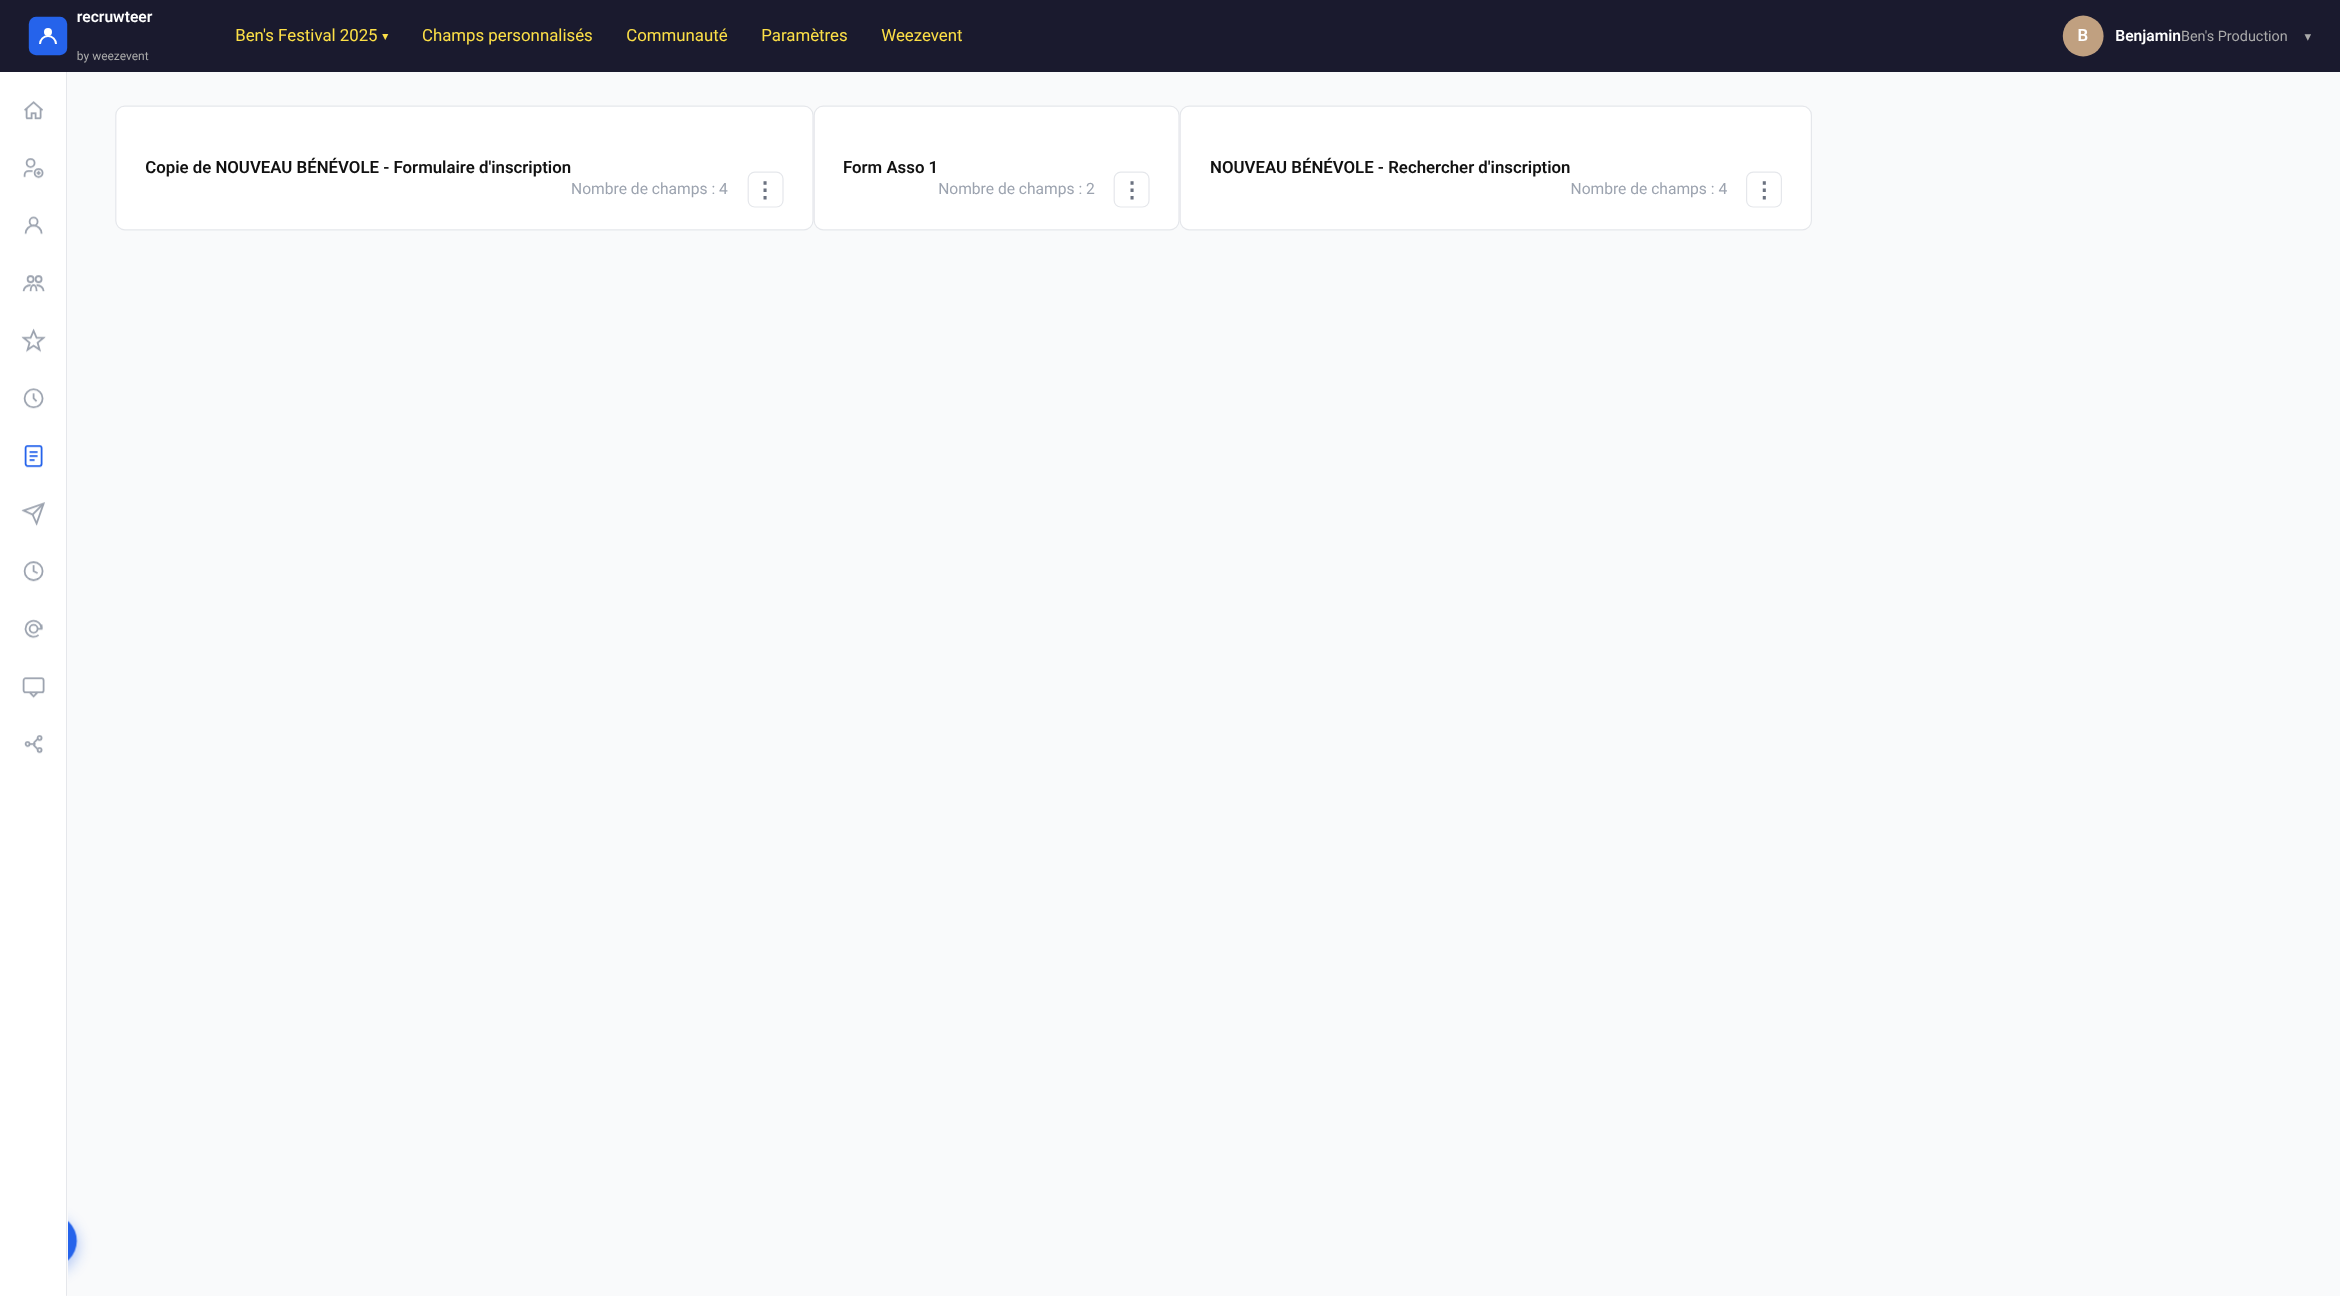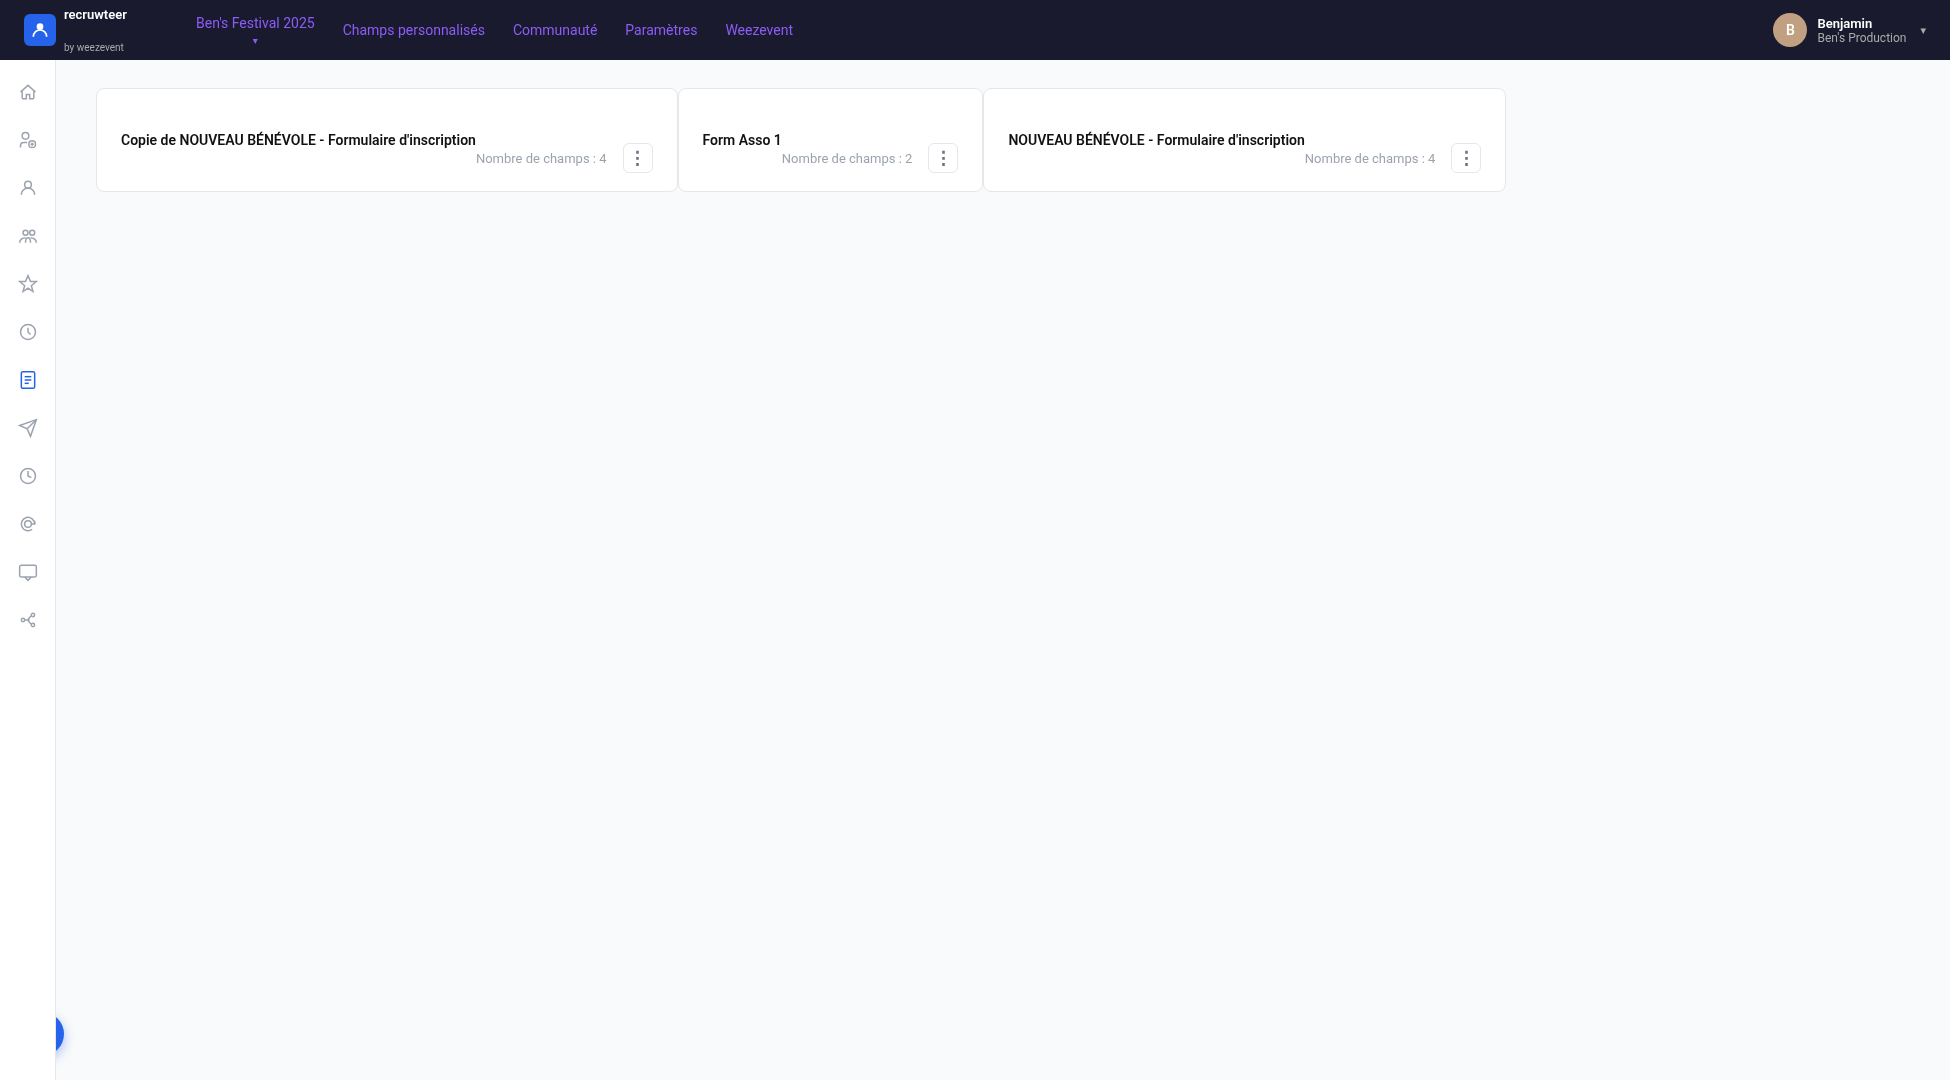--- a/index.html
+++ b/index.html
@@ -24,9 +24,8 @@
     .logo-sub { color: #aaa; font-size: 10px; font-weight: 400; margin-top: 20px; }
     .nav-items { display: flex; align-items: center; gap: 28px; flex: 1; }
     .nav-item {
-      color: #8b5cf6; font-size: 14px; cursor: pointer; display: flex; align-items: center; gap: 4px;
+      color: #fde047; font-size: 14px; cursor: pointer; display: flex; align-items: center; gap: 4px;
       white-space: nowrap;
-      flex-direction: column;
     }
     .nav-item .chevron { font-size: 10px; }
     .nav-right { display: flex; align-items: center; gap: 12px; margin-left: auto; }

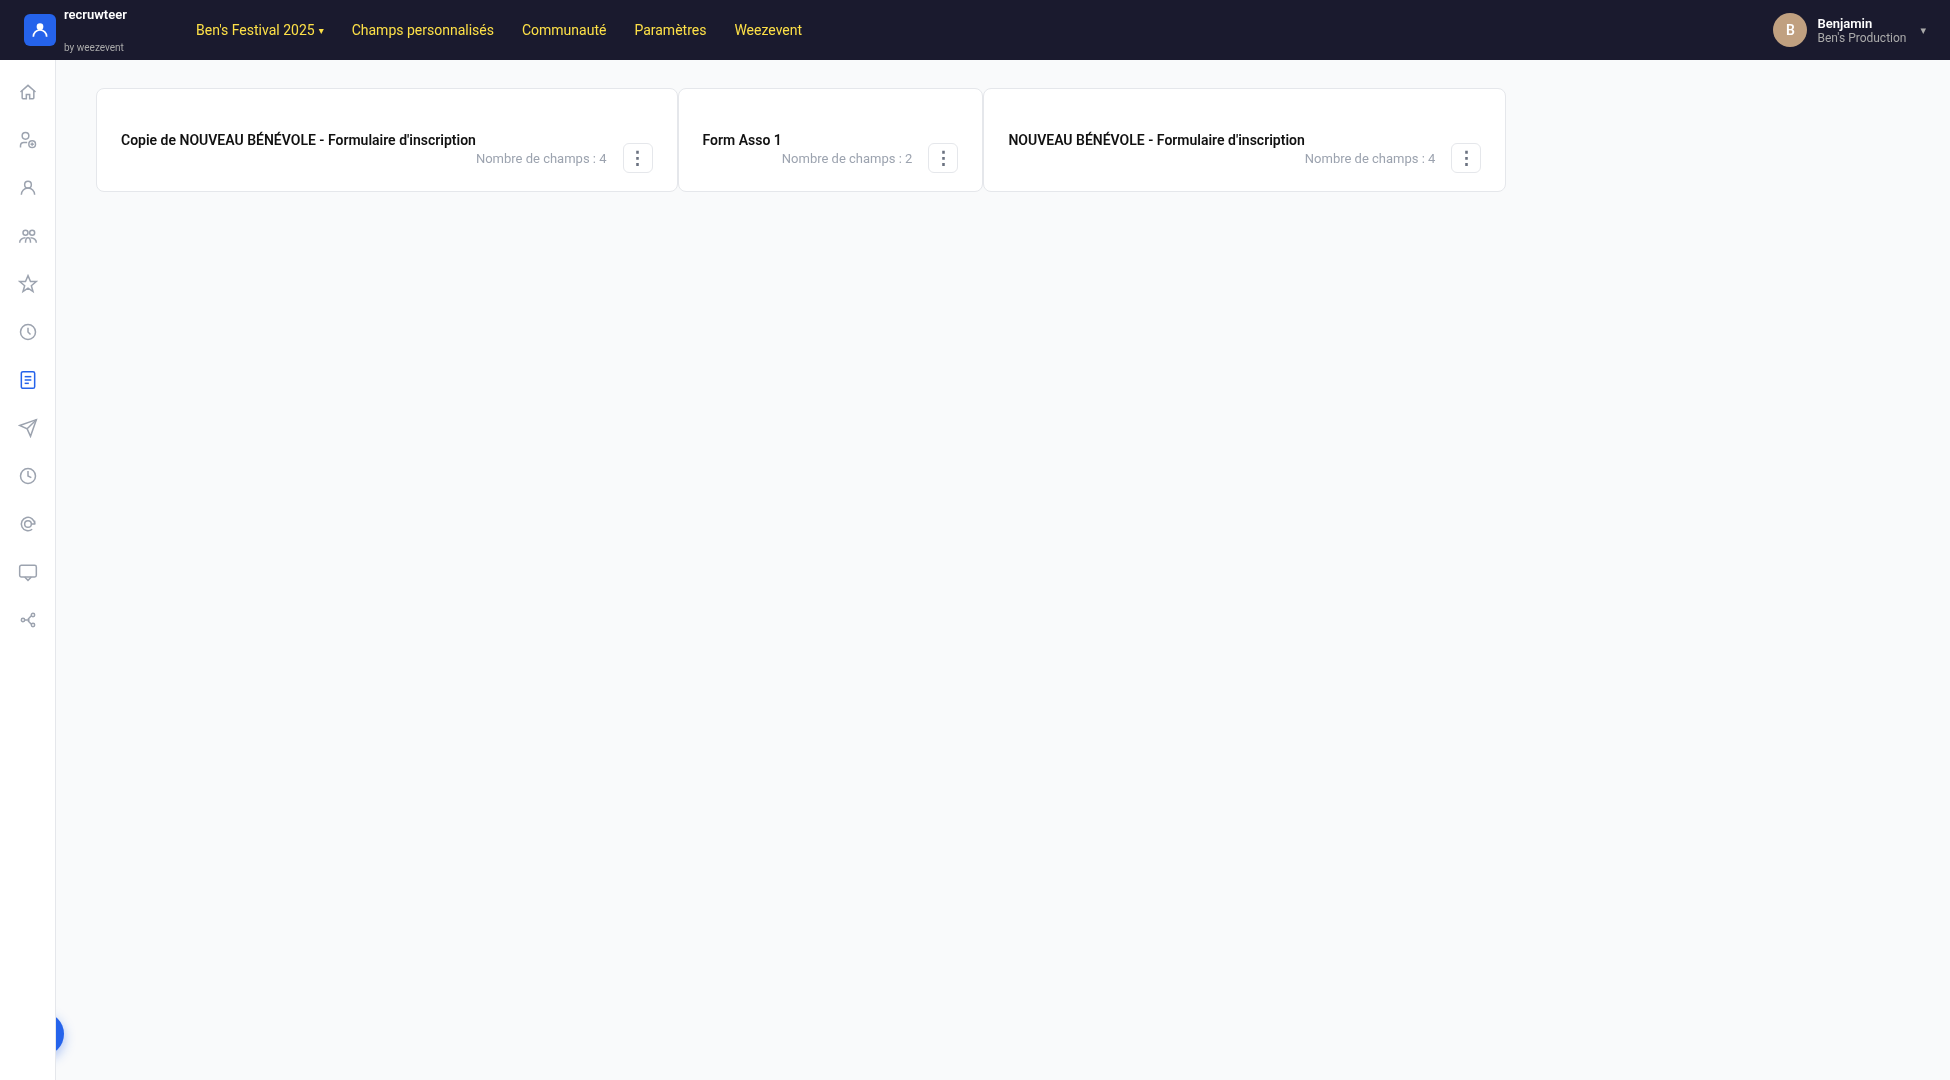--- a/index.html
+++ b/index.html
@@ -37,7 +37,7 @@
       overflow: hidden; display: flex; align-items: center; justify-content: center;
       font-size: 14px; color: white; font-weight: 600;
     }
-    .user-info { display: flex; flex-direction: column; }
+    .user-info { display: flex; flex-direction: row; }
     .user-name { font-size: 13px; font-weight: 600; color: white; }
     .user-org { font-size: 12px; color: #aaa; }
     .user-chevron { color: #aaa; font-size: 11px; margin-left: 4px; }

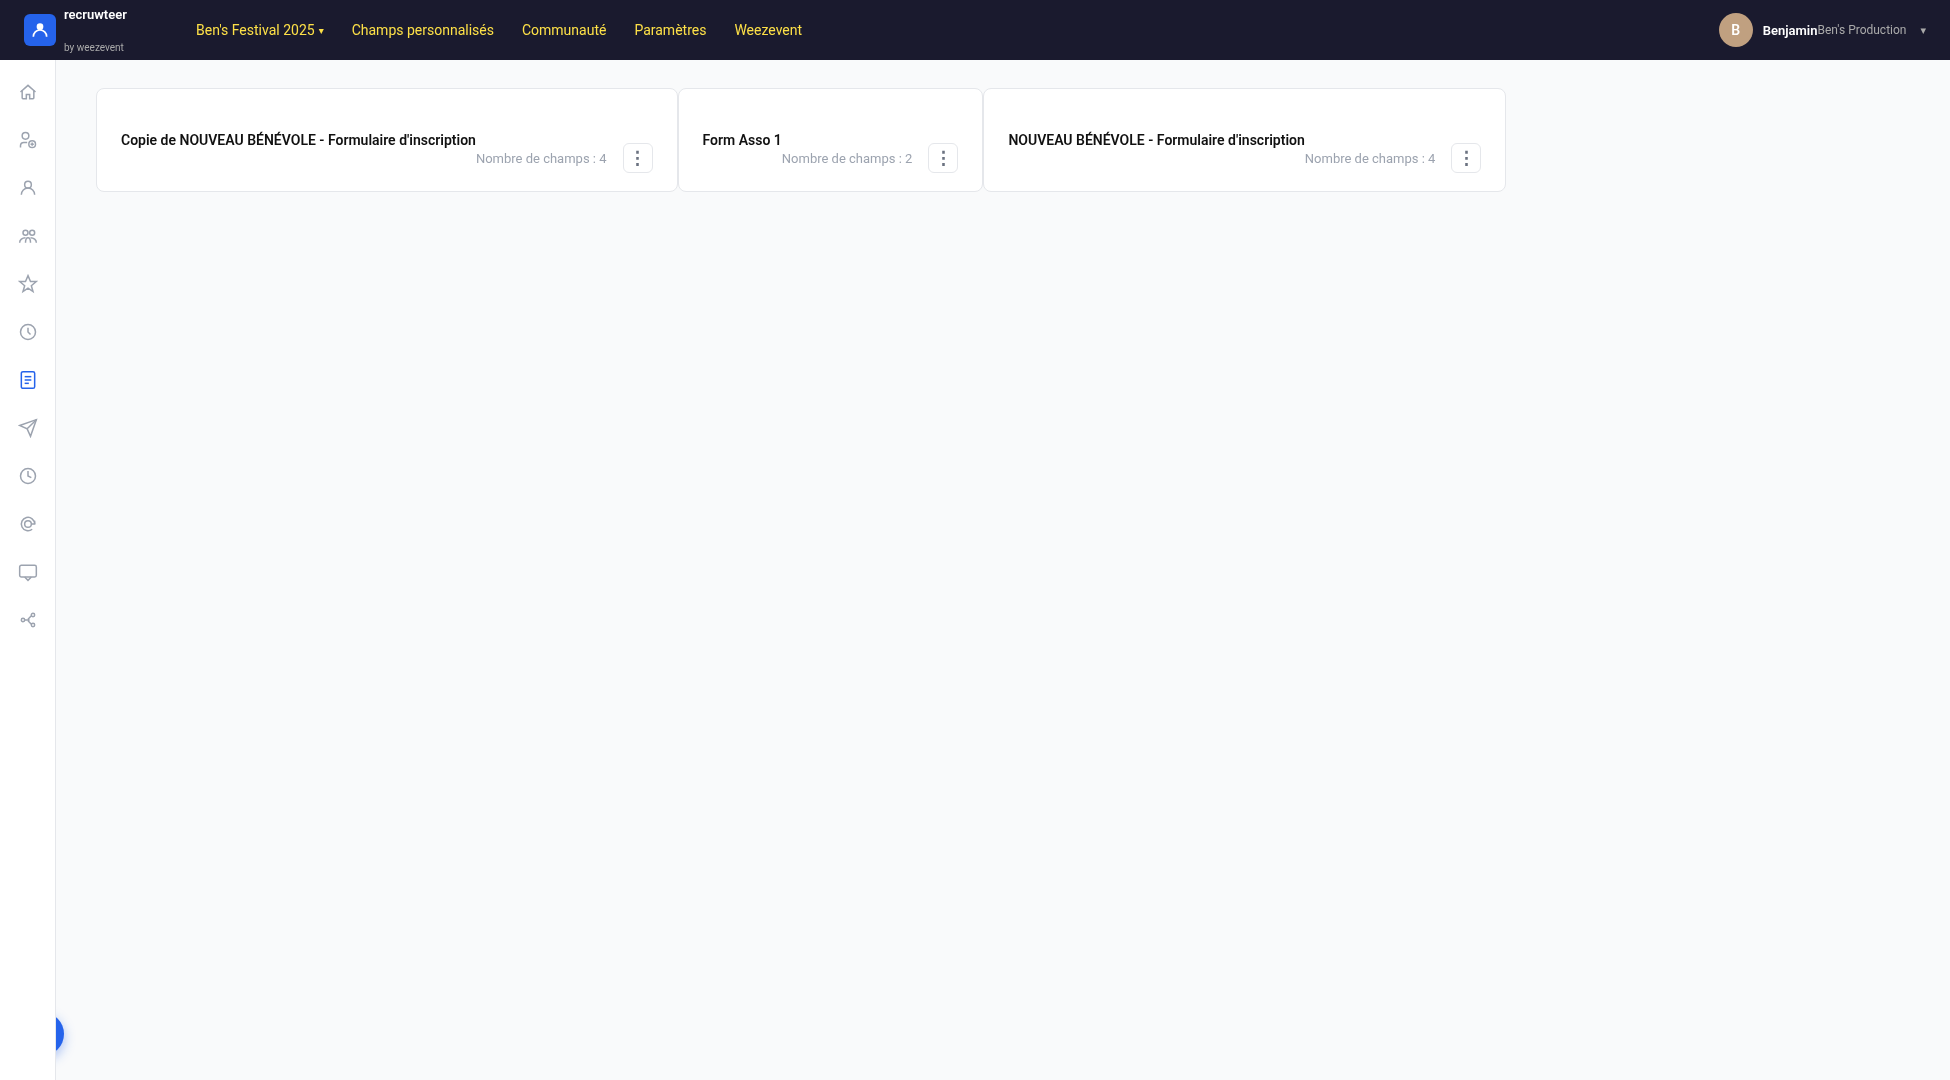--- a/index.html
+++ b/index.html
@@ -273,7 +273,7 @@
     </div>
 
     <div class="form-row">
-      <span class="form-name">NOUVEAU BÉNÉVOLE - Formulaire d'inscription</span>
+      <span class="form-name">NOUVEAU BÉNÉVOLE - Rechercher d'inscription</span>
       <div class="form-right">
         <span class="form-count">Nombre de champs : 4</span>
         <button class="more-btn">⋮</button>

